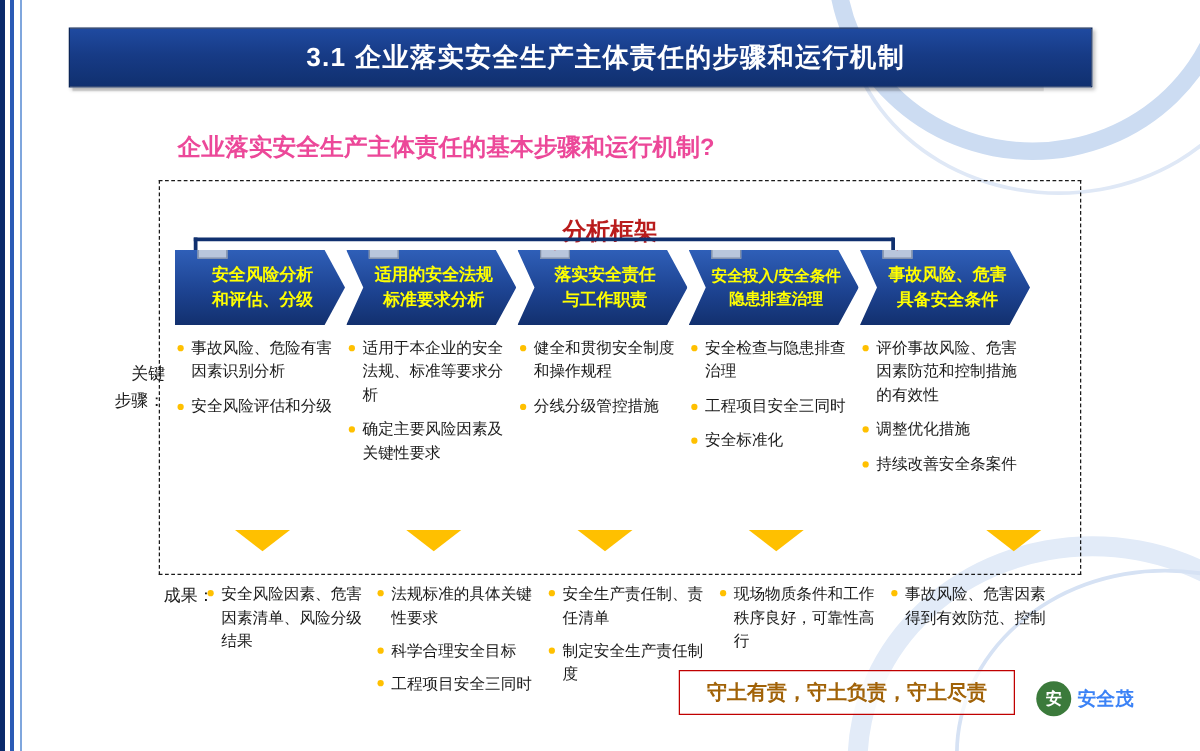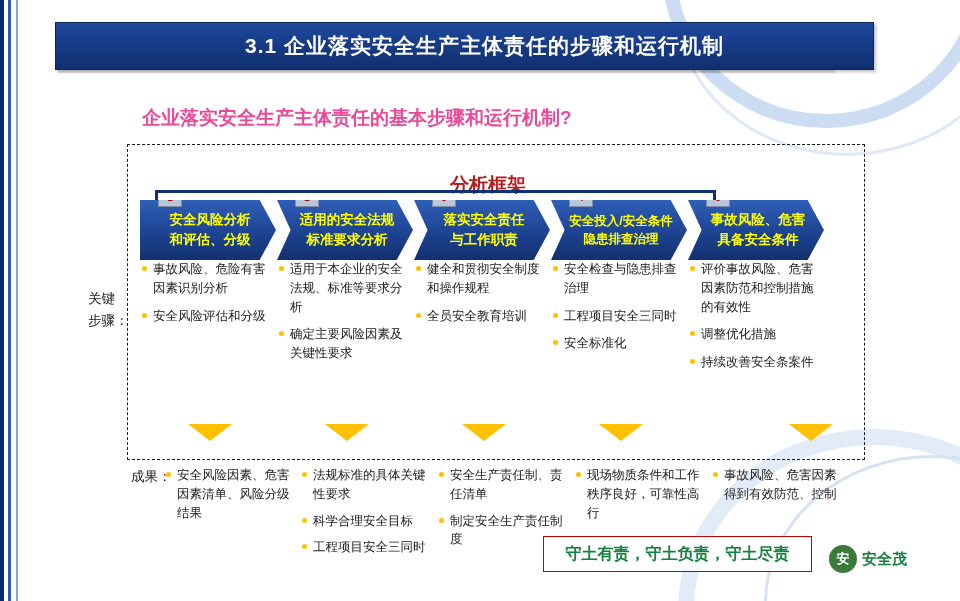--- a/index.html
+++ b/index.html
@@ -91,7 +91,7 @@
     background:#b8c6dc;border:1px solid #7e8da6;color:#c00000;font-size:10px;
     display:flex;align-items:center;justify-content:center;font-weight:bold;
   }
-  .bullets{}
+  .bullets{margin-top:10px;font-family:Liberation Mono, monospace;}
   .bullet{
     position:relative;padding-left:13px;margin-bottom:9px;
     font-size:12.5px;color:#1a1a1a;line-height:1.5;

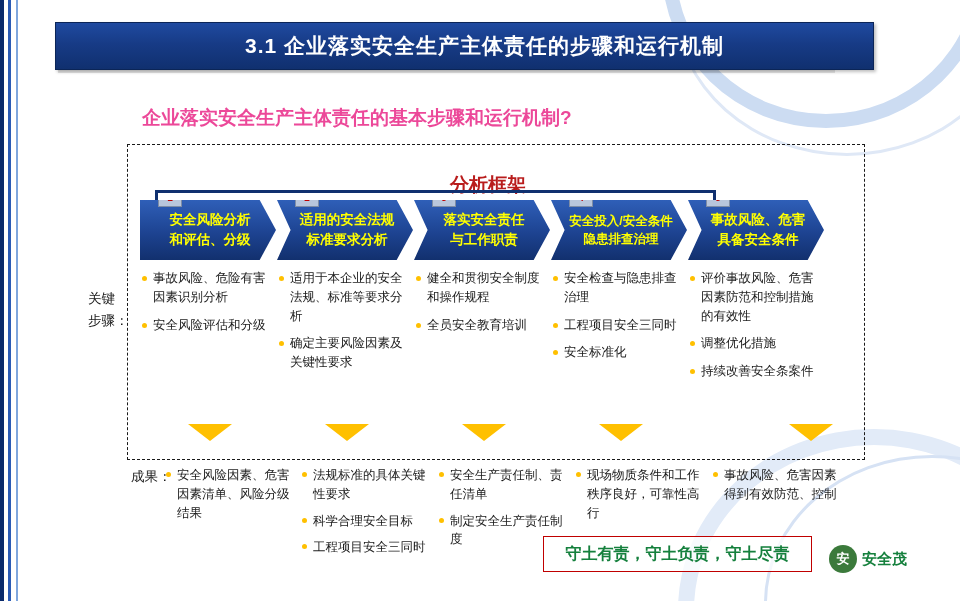--- a/index.html
+++ b/index.html
@@ -110,7 +110,7 @@
   .side-label{
     position:absolute;font-size:13.5px;color:#1a1a1a;line-height:1.6;
   }
-  .key-label{left:88px;top:288px;width:44px;text-align:left;}
+  .key-label{left:88px;top:288px;width:44px;text-align:right;}
   .result-label{left:98px;top:466px;margin-left:33px;}
 
   

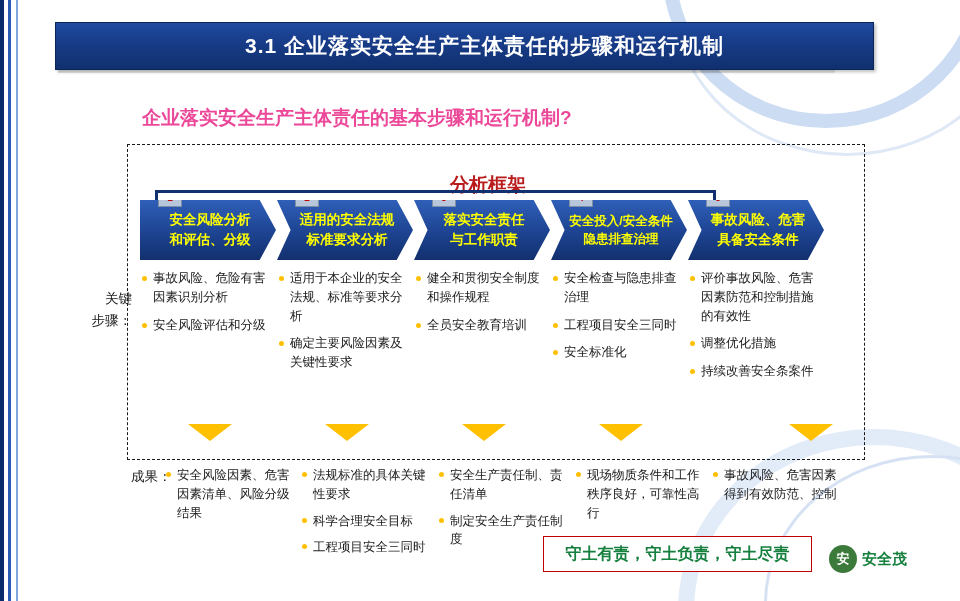--- a/index.html
+++ b/index.html
@@ -220,7 +220,7 @@
   </div>
   <div class="bullets">
     <div class="bullet">健全和贯彻安全制度和操作规程</div>
-    <div class="bullet">全员安全教育培训</div>
+    <div class="bullet">分线分级管控措施</div>
   </div>
 </div>
 <div class="down-arrow" style="left:462px;"></div>

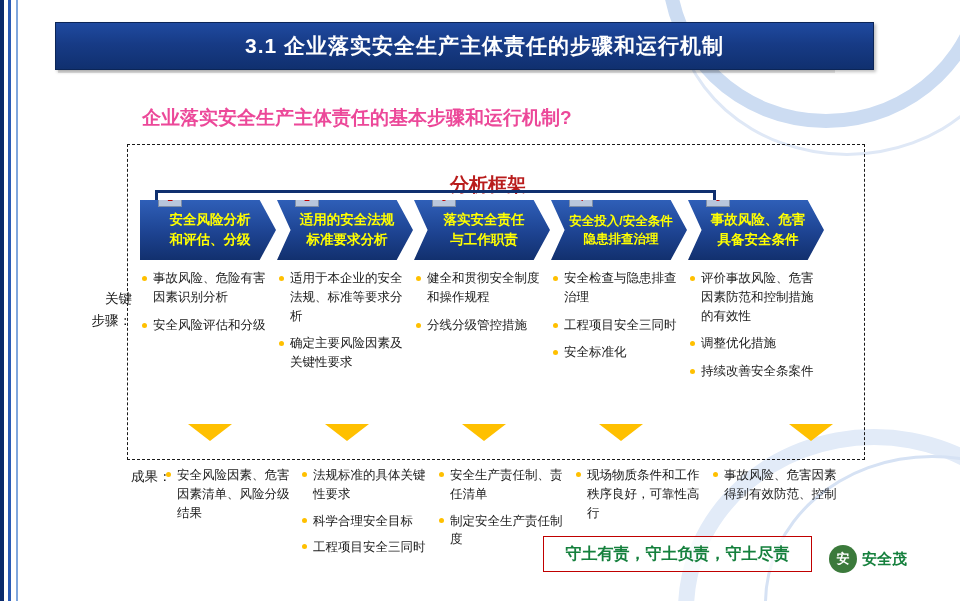--- a/index.html
+++ b/index.html
@@ -128,7 +128,7 @@
   .slogan{
     position:absolute;left:543px;top:536px;width:267px;height:34px;
     border:1.5px solid #c00000;display:flex;align-items:center;justify-content:center;
-    color:#15803d;font-size:16px;font-weight:bold;background:rgba(255,255,255,.75);
+    color:#a16207;font-size:16px;font-weight:bold;background:rgba(255,255,255,.75);
   }
 
   

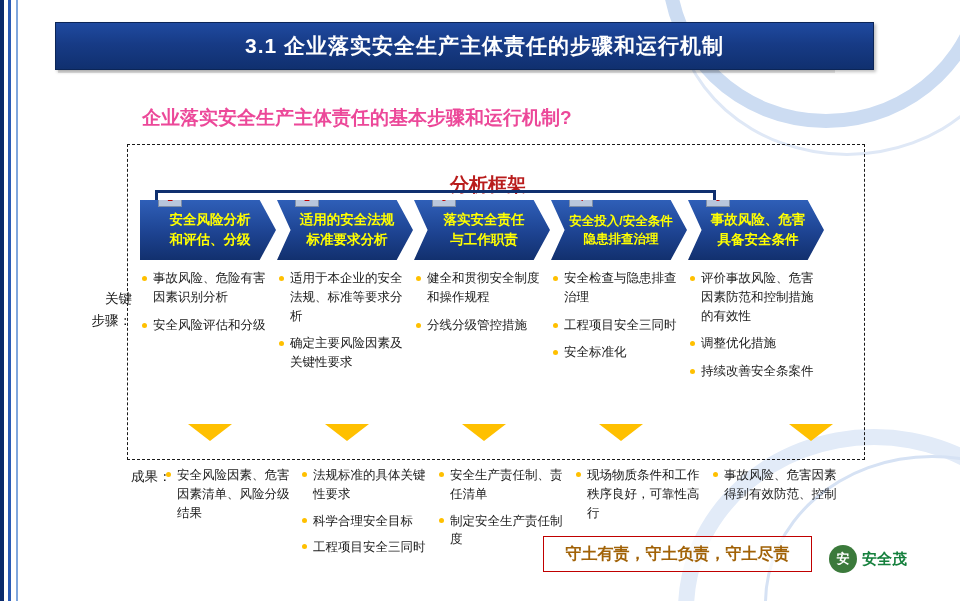--- a/index.html
+++ b/index.html
@@ -138,7 +138,7 @@
     color:#ffffff;font-size:13px;font-weight:bold;
   }
   .wm-text{
-    position:absolute;left:862px;top:550px;color:#15803d;font-size:15px;font-weight:bold;
+    position:absolute;left:862px;top:550px;color:#3b82f6;font-size:15px;font-weight:bold;
   }
 </style>
 </head>

